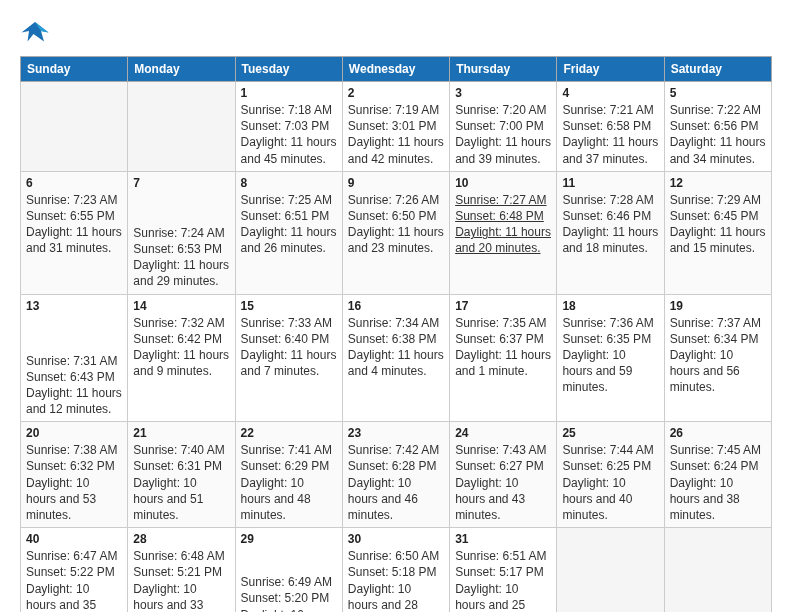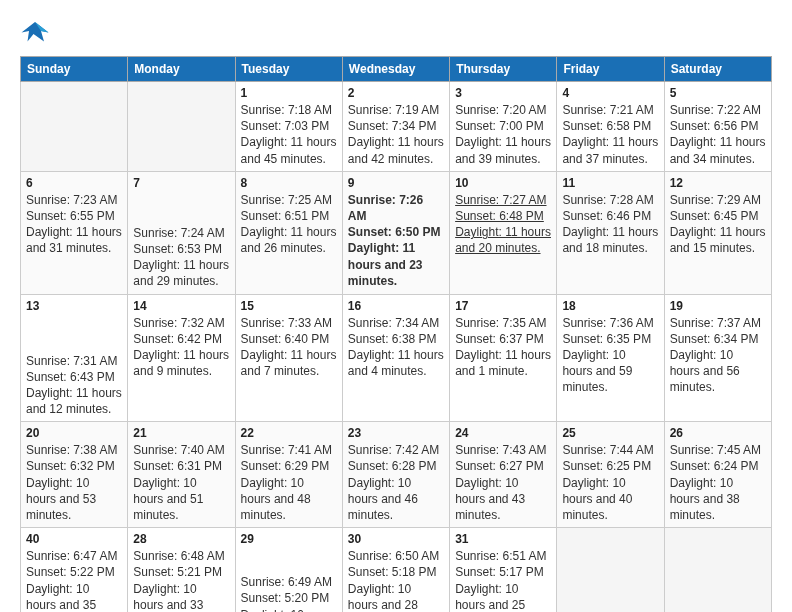--- a/index.html
+++ b/index.html
@@ -142,7 +142,7 @@
           <td>
             <span class="day-number">2</span>
             <div class="cell-text" style="white-space: pre-line;">Sunrise: 7:19 AM
-Sunset: 7:34 PM
+Sunset: 3:01 PM
 Daylight: 11 hours and 42 minutes.</div>
           </td>
           <td>

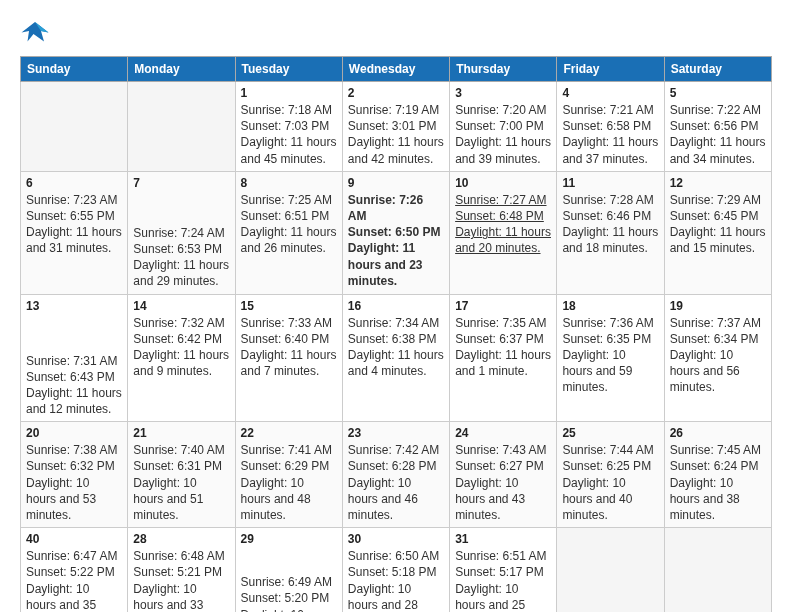--- a/index.html
+++ b/index.html
@@ -185,7 +185,7 @@
           </td>
           <td>
             <span class="day-number">9</span>
-            <div class="cell-text" style="white-space: pre-line; font-weight: bold;">Sunrise: 7:26 AM
+            <div class="cell-text" style="white-space: pre-line;">Sunrise: 7:26 AM
 Sunset: 6:50 PM
 Daylight: 11 hours and 23 minutes.</div>
           </td>

